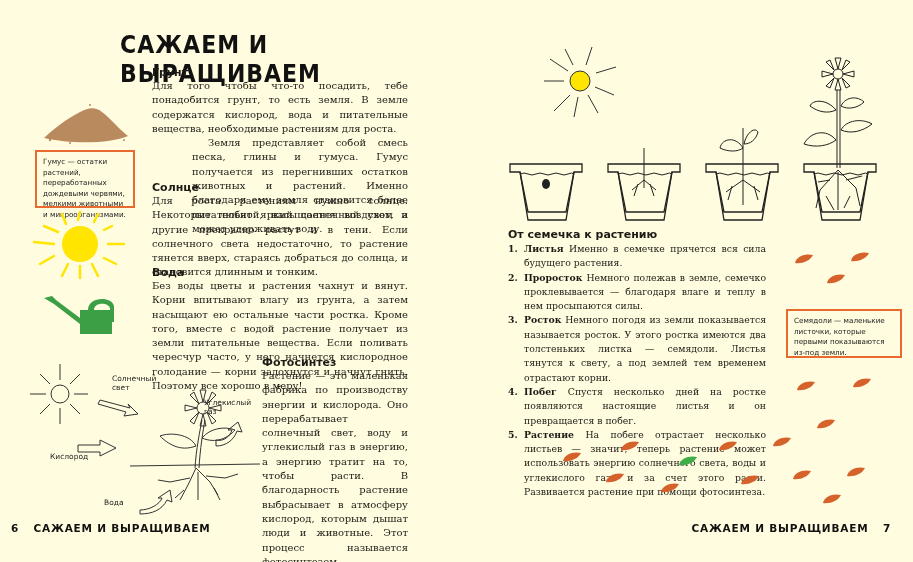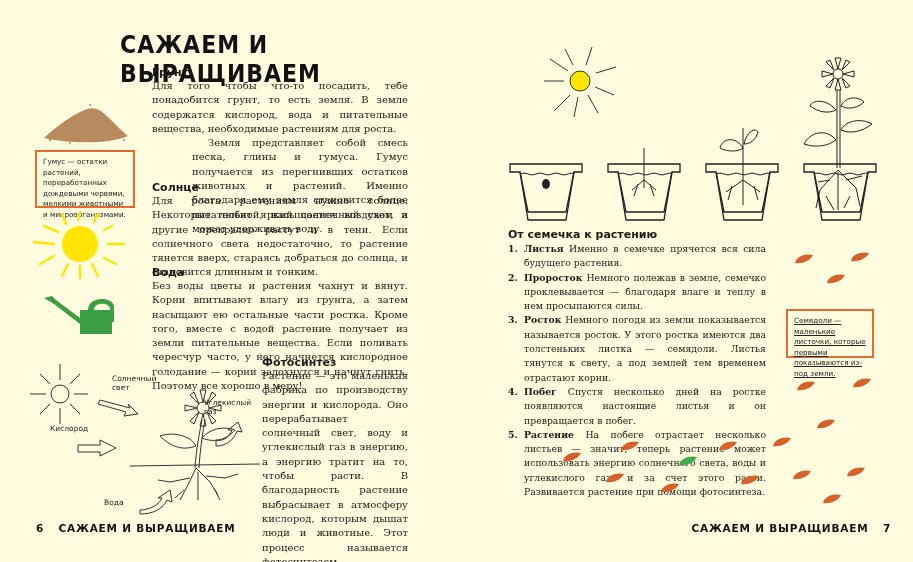--- a/index.html
+++ b/index.html
@@ -212,7 +212,7 @@
   </ol>
 </div>
 
-<div class="abs callout" style="left:786px;top:309px;width:88px;height:49px;text-decoration:underline;">Семядоли — маленькие листочки, которые первыми показываются из-под земли.</div>
+<div class="abs callout" style="left:786px;top:309px;width:116px;height:49px;">Семядоли — маленькие листочки, которые первыми показываются из-под земли.</div>
 
 <svg class="seed" style="left:794px;top:253px" viewBox="0 0 20 11">
     <path d="M1 10 C2 3 12 0 19 2 C16 8 8 11 1 10 Z" fill="#d4622a"></path>

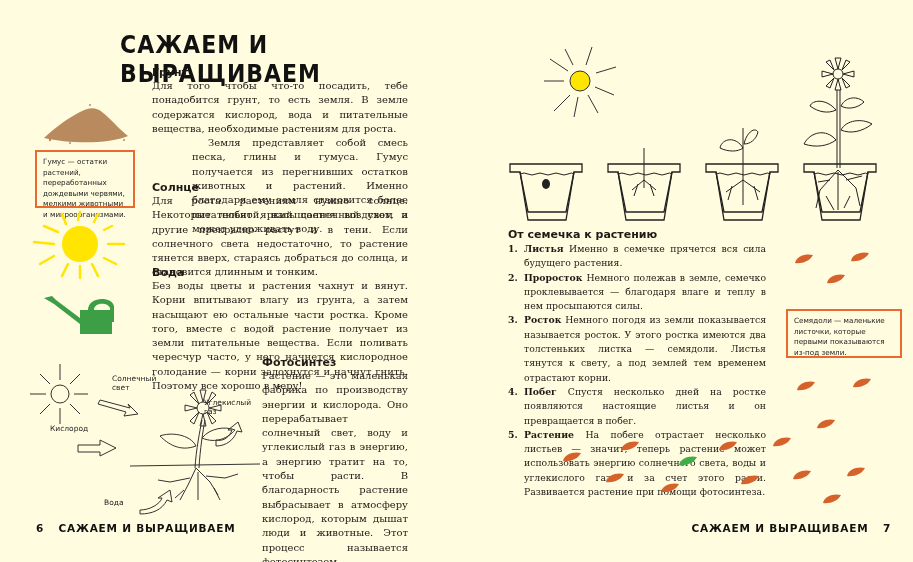--- a/index.html
+++ b/index.html
@@ -127,7 +127,7 @@
 </svg>
 <div class="abs label" style="left:112px;top:374px;width:40px;">Солнечный свет</div>
 <div class="abs label" style="left:204px;top:398px;width:45px;">Углекислый газ</div>
-<div class="abs label" style="left:50px;top:424px;">Кислород</div>
+<div class="abs label" style="left:50px;top:452px;">Кислород</div>
 <div class="abs label" style="left:104px;top:498px;">Вода</div>
 
 <div class="abs section" style="left:152px;top:66px;width:256px;">

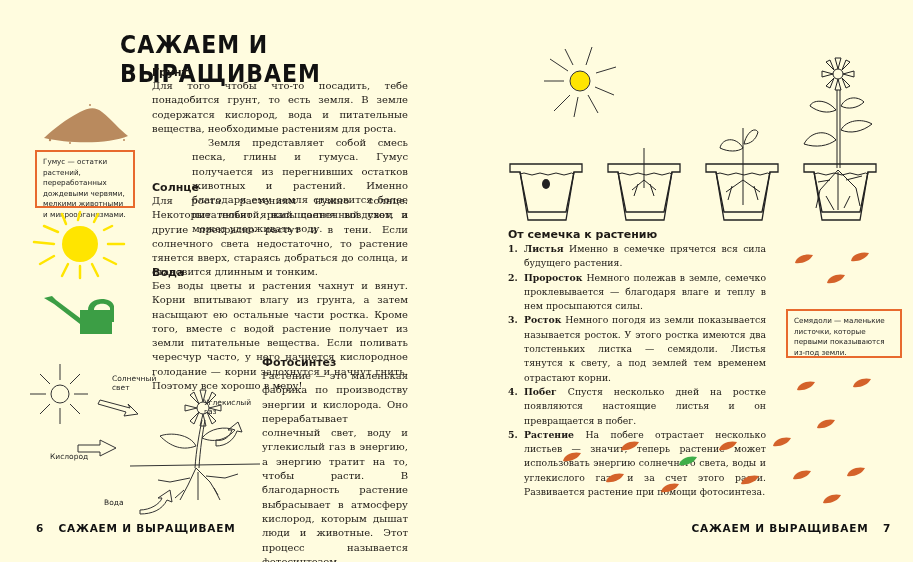--- a/index.html
+++ b/index.html
@@ -148,7 +148,7 @@
   <p>Растение — это маленькая фабрика по производству энергии и кислорода. Оно перерабатывает солнечный свет, воду и углекислый газ в энергию, а энергию тратит на то, чтобы расти. В благодарность растение выбрасывает в атмосферу кислород, которым дышат люди и животные. Этот процесс называется фотосинтезом.</p>
 </div>
 
-<div class="abs footer" style="left:36px;top:522px;">
+<div class="abs footer" style="left:11px;top:522px;">
   <span>6</span>
   <span style="margin-left:10px">САЖАЕМ И ВЫРАЩИВАЕМ</span>
 </div>

